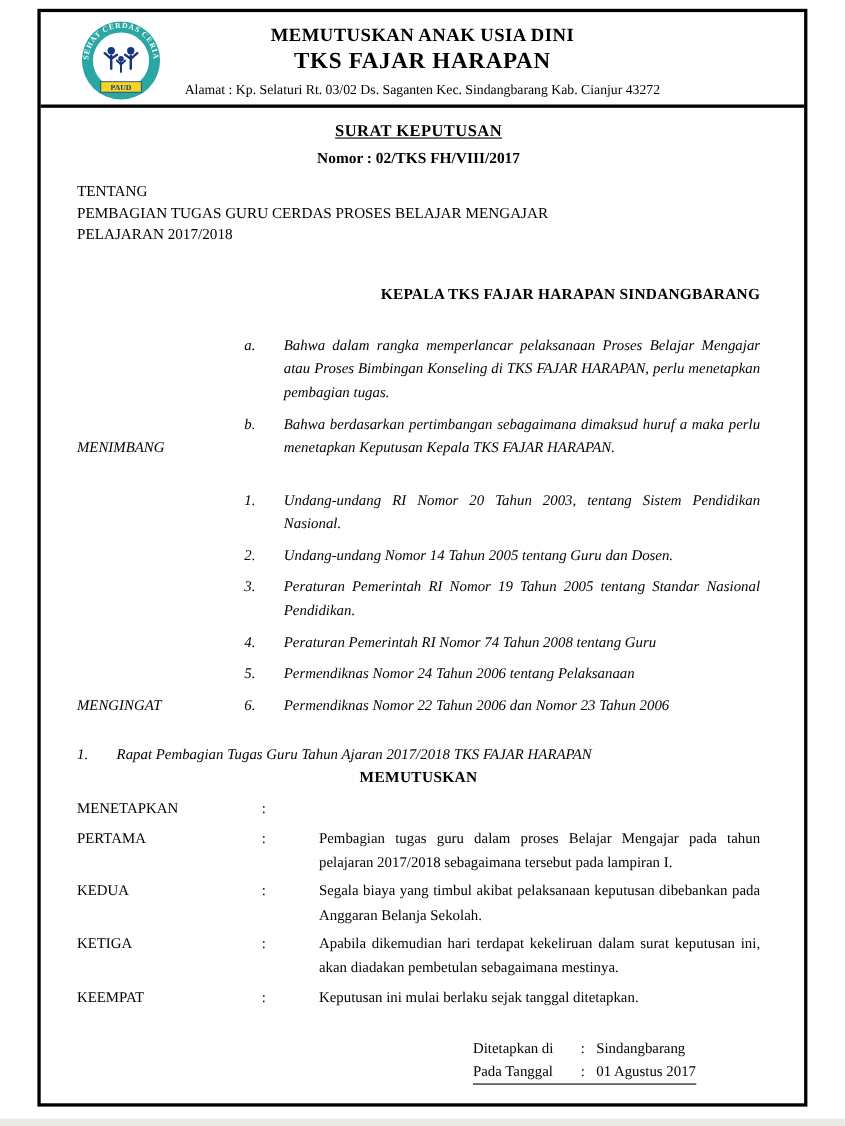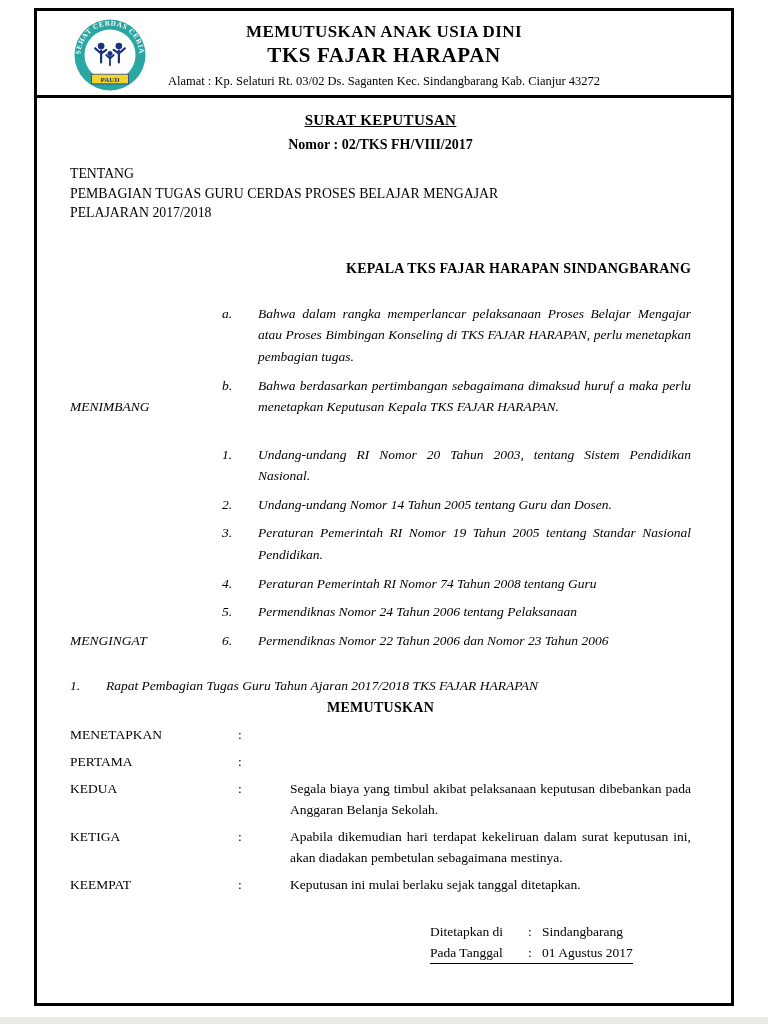--- a/index.html
+++ b/index.html
@@ -171,6 +171,7 @@
       <div class="drow">
         <div class="dlabel">PERTAMA</div>
         <div class="dsep">:</div>
+        <div class="dtext">Pembagian tugas guru dalam proses Belajar Mengajar pada tahun pelajaran 2017/2018 sebagaimana tersebut pada lampiran I.</div>
       </div>
       <div class="drow">
         <div class="dlabel">KEDUA</div>

